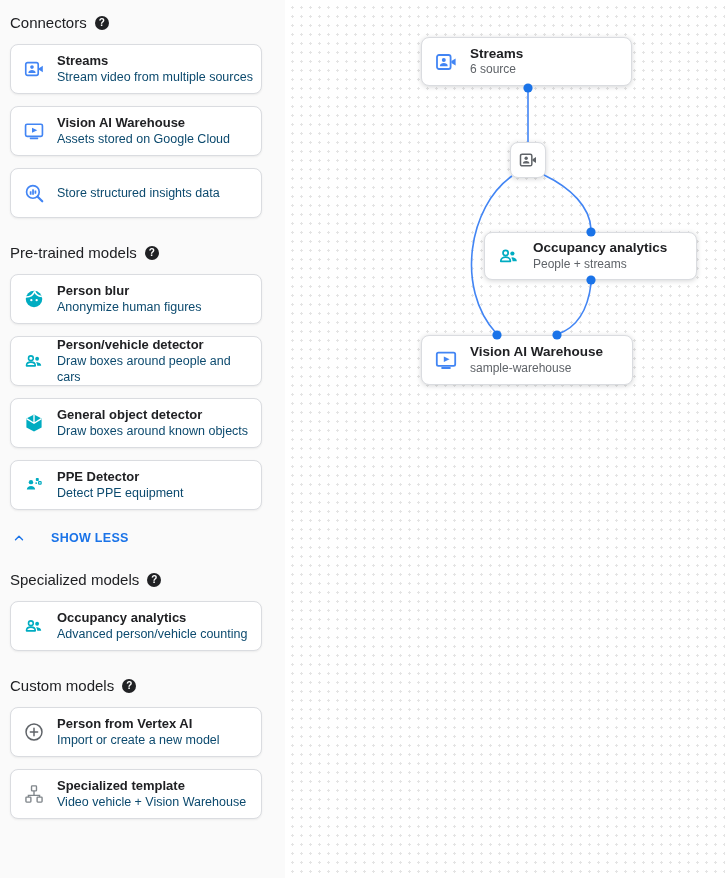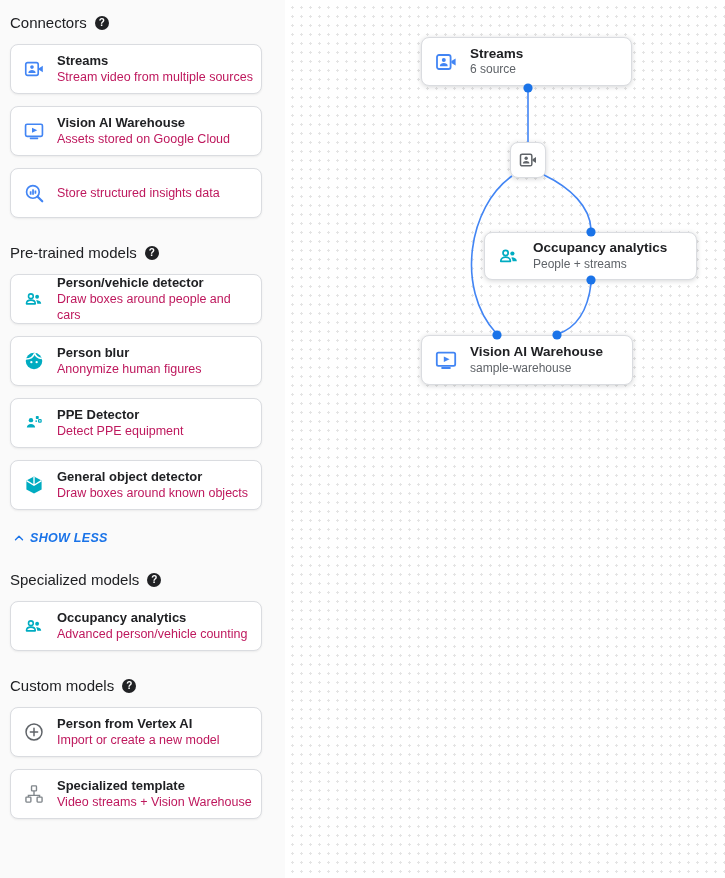--- a/index.html
+++ b/index.html
@@ -51,7 +51,7 @@
   .icon-lightgray { color:#80868b; }
   .card-text { line-height:1.25; padding-right:6px; }
   .card-title { font-size:13px; font-weight:600; color:#202124; }
-  .card-desc  { font-size:12.5px; color:#be185d; margin-top:1px; }
+  .card-desc  { font-size:12.5px; color:#0c4a6e; margin-top:1px; }
 
   .show-link {
     margin:21px 0 0 2px;

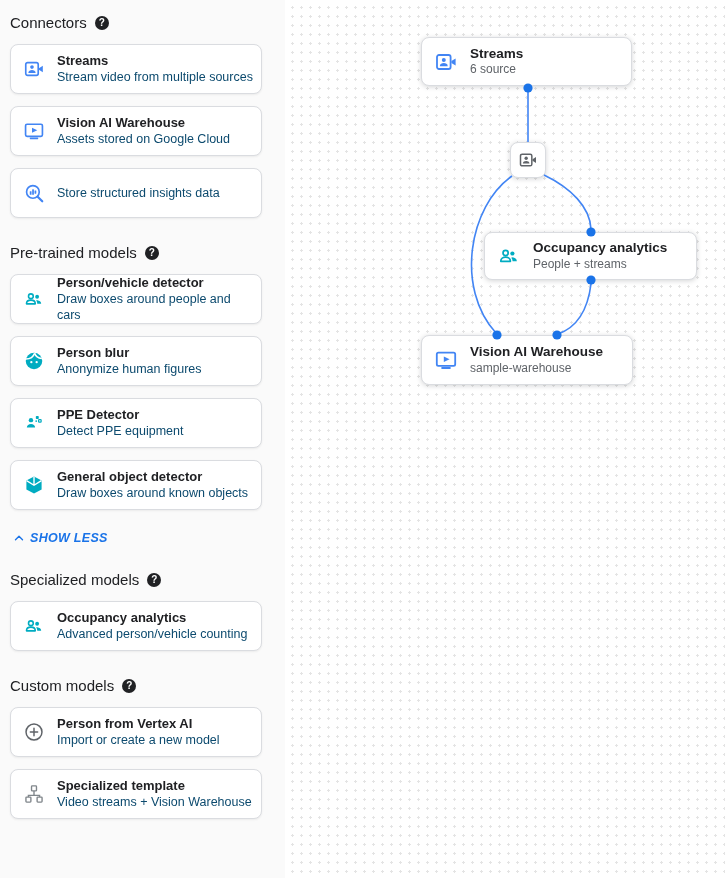--- a/index.html
+++ b/index.html
@@ -159,20 +159,6 @@
         <div class="card">
           <span class="card-icon icon-teal">
             <svg viewBox="0 0 24 24" fill="none">
-              <circle cx="8.6" cy="9" r="2.6" stroke="currentColor" stroke-width="1.7"></circle>
-              <path d="M3.8 17.1c0-2.6 2.4-3.9 4.8-3.9s4.8 1.3 4.8 3.9v.2H3.8z" stroke="currentColor" stroke-width="1.7" stroke-linejoin="round"></path>
-              <circle cx="15.4" cy="9.5" r="2.1" fill="currentColor"></circle>
-              <path d="M15.6 13.3c2.3.4 4.2 1.6 4.2 3.6v.4h-4.3v-.4c0-1.3-.5-2.4-1.3-3.2.5-.2.9-.4 1.4-.4z" fill="currentColor"></path>
-            </svg>
-          </span>
-          <div class="card-text">
-            <div class="card-title">Person/vehicle detector</div>
-            <div class="card-desc">Draw boxes around people and cars</div>
-          </div>
-        </div>
-        <div class="card">
-          <span class="card-icon icon-teal">
-            <svg viewBox="0 0 24 24" fill="none">
               <circle cx="12" cy="12" r="9" fill="currentColor"></circle>
               <circle cx="9.1" cy="13.3" r="1.25" fill="#fff"></circle>
               <circle cx="14.9" cy="13.3" r="1.25" fill="#fff"></circle>
@@ -183,6 +169,20 @@
           <div class="card-text">
             <div class="card-title">Person blur</div>
             <div class="card-desc">Anonymize human figures</div>
+          </div>
+        </div>
+        <div class="card">
+          <span class="card-icon icon-teal">
+            <svg viewBox="0 0 24 24" fill="none">
+              <circle cx="8.6" cy="9" r="2.6" stroke="currentColor" stroke-width="1.7"></circle>
+              <path d="M3.8 17.1c0-2.6 2.4-3.9 4.8-3.9s4.8 1.3 4.8 3.9v.2H3.8z" stroke="currentColor" stroke-width="1.7" stroke-linejoin="round"></path>
+              <circle cx="15.4" cy="9.5" r="2.1" fill="currentColor"></circle>
+              <path d="M15.6 13.3c2.3.4 4.2 1.6 4.2 3.6v.4h-4.3v-.4c0-1.3-.5-2.4-1.3-3.2.5-.2.9-.4 1.4-.4z" fill="currentColor"></path>
+            </svg>
+          </span>
+          <div class="card-text">
+            <div class="card-title">Person/vehicle detector</div>
+            <div class="card-desc">Draw boxes around people and cars</div>
           </div>
         </div>
         <div class="card">

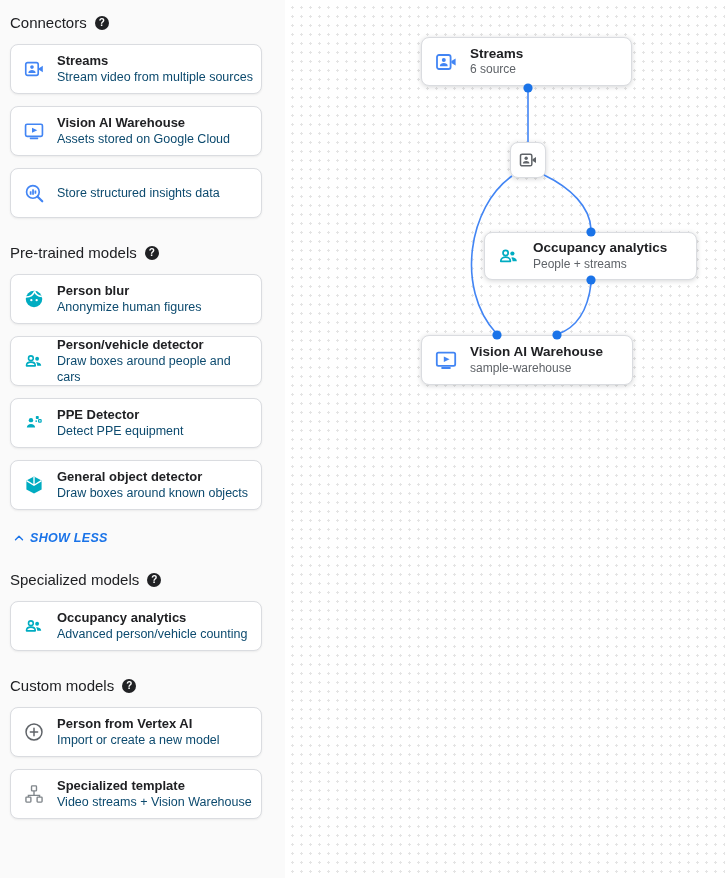--- a/index.html
+++ b/index.html
@@ -188,6 +188,18 @@
         <div class="card">
           <span class="card-icon icon-teal">
             <svg viewBox="0 0 24 24" fill="none">
+              <path d="M12 2.6l8.3 4.5v9.8L12 21.4l-8.3-4.5V7.1z" fill="currentColor"></path>
+              <path d="M12 3v9.3M3.9 7.2l8.1 5.1 8.1-5.1" stroke="#fff" stroke-width="1.5"></path>
+            </svg>
+          </span>
+          <div class="card-text">
+            <div class="card-title">General object detector</div>
+            <div class="card-desc">Draw boxes around known objects</div>
+          </div>
+        </div>
+        <div class="card">
+          <span class="card-icon icon-teal">
+            <svg viewBox="0 0 24 24" fill="none">
               <circle cx="8.7" cy="8.9" r="2.4" fill="currentColor"></circle>
               <path d="M4.2 16.8c0-2.5 2.1-3.8 4.5-3.8s4.5 1.3 4.5 3.8z" fill="currentColor"></path>
               <rect x="14" y="4.4" width="3.2" height="3.2" rx="0.8" fill="currentColor"></rect>
@@ -198,18 +210,6 @@
           <div class="card-text">
             <div class="card-title">PPE Detector</div>
             <div class="card-desc">Detect PPE equipment</div>
-          </div>
-        </div>
-        <div class="card">
-          <span class="card-icon icon-teal">
-            <svg viewBox="0 0 24 24" fill="none">
-              <path d="M12 2.6l8.3 4.5v9.8L12 21.4l-8.3-4.5V7.1z" fill="currentColor"></path>
-              <path d="M12 3v9.3M3.9 7.2l8.1 5.1 8.1-5.1" stroke="#fff" stroke-width="1.5"></path>
-            </svg>
-          </span>
-          <div class="card-text">
-            <div class="card-title">General object detector</div>
-            <div class="card-desc">Draw boxes around known objects</div>
           </div>
         </div>
         <div class="show-link">

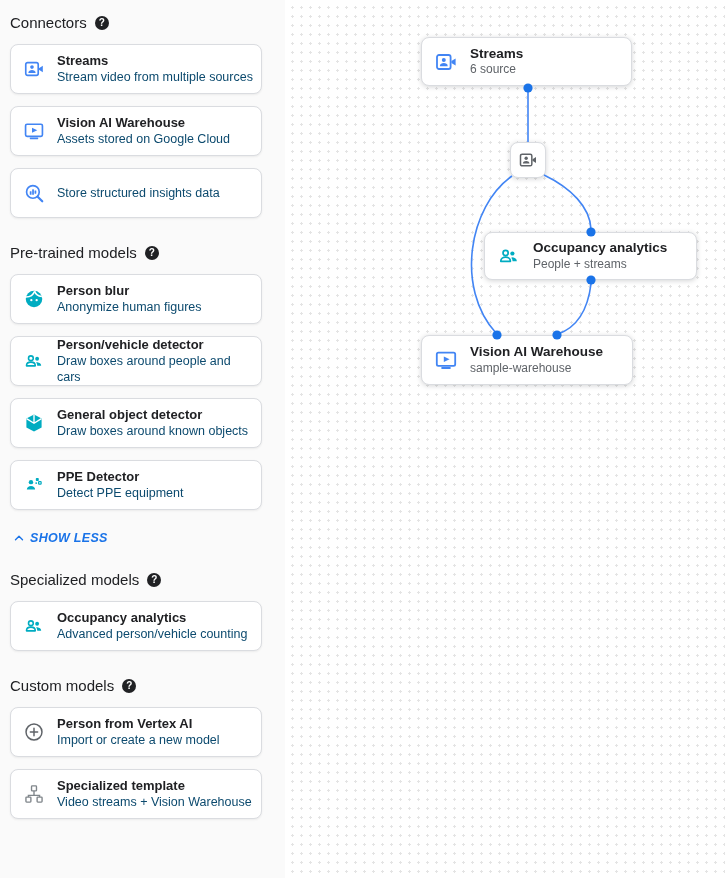--- a/index.html
+++ b/index.html
@@ -55,10 +55,9 @@
 
   .show-link {
     margin:21px 0 0 2px;
-    display:flex; align-items:center; gap:4px;
+    display:flex; align-items:center; gap:25px;
     color:#1a73e8; font-size:12.5px; font-weight:600; letter-spacing:.3px;
     cursor:pointer;
-    font-style:italic;
   }
   .show-link svg { width:14px; height:14px; }
 

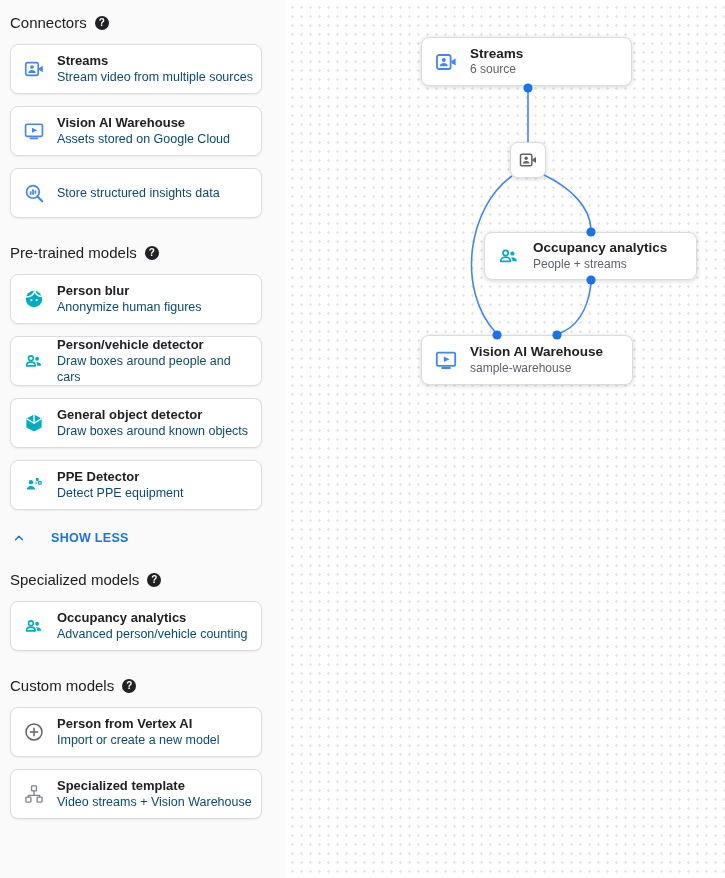--- a/index.html
+++ b/index.html
@@ -270,7 +270,7 @@
           </span>
           <div class="card-text">
             <div class="card-title">Specialized template</div>
-            <div class="card-desc">Video streams + Vision Warehouse</div>
+            <div class="card-desc">Video vehicle + Vision Warehouse</div>
           </div>
         </div>
       </div>

